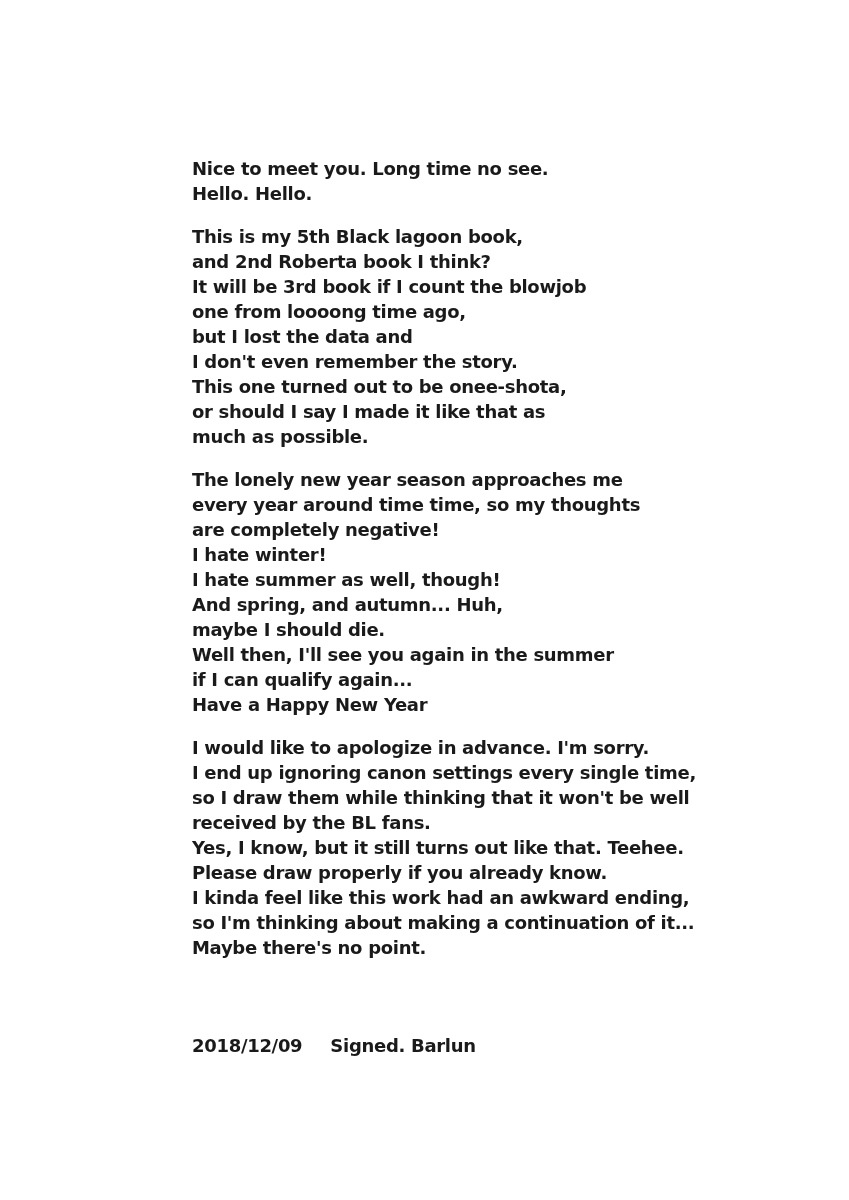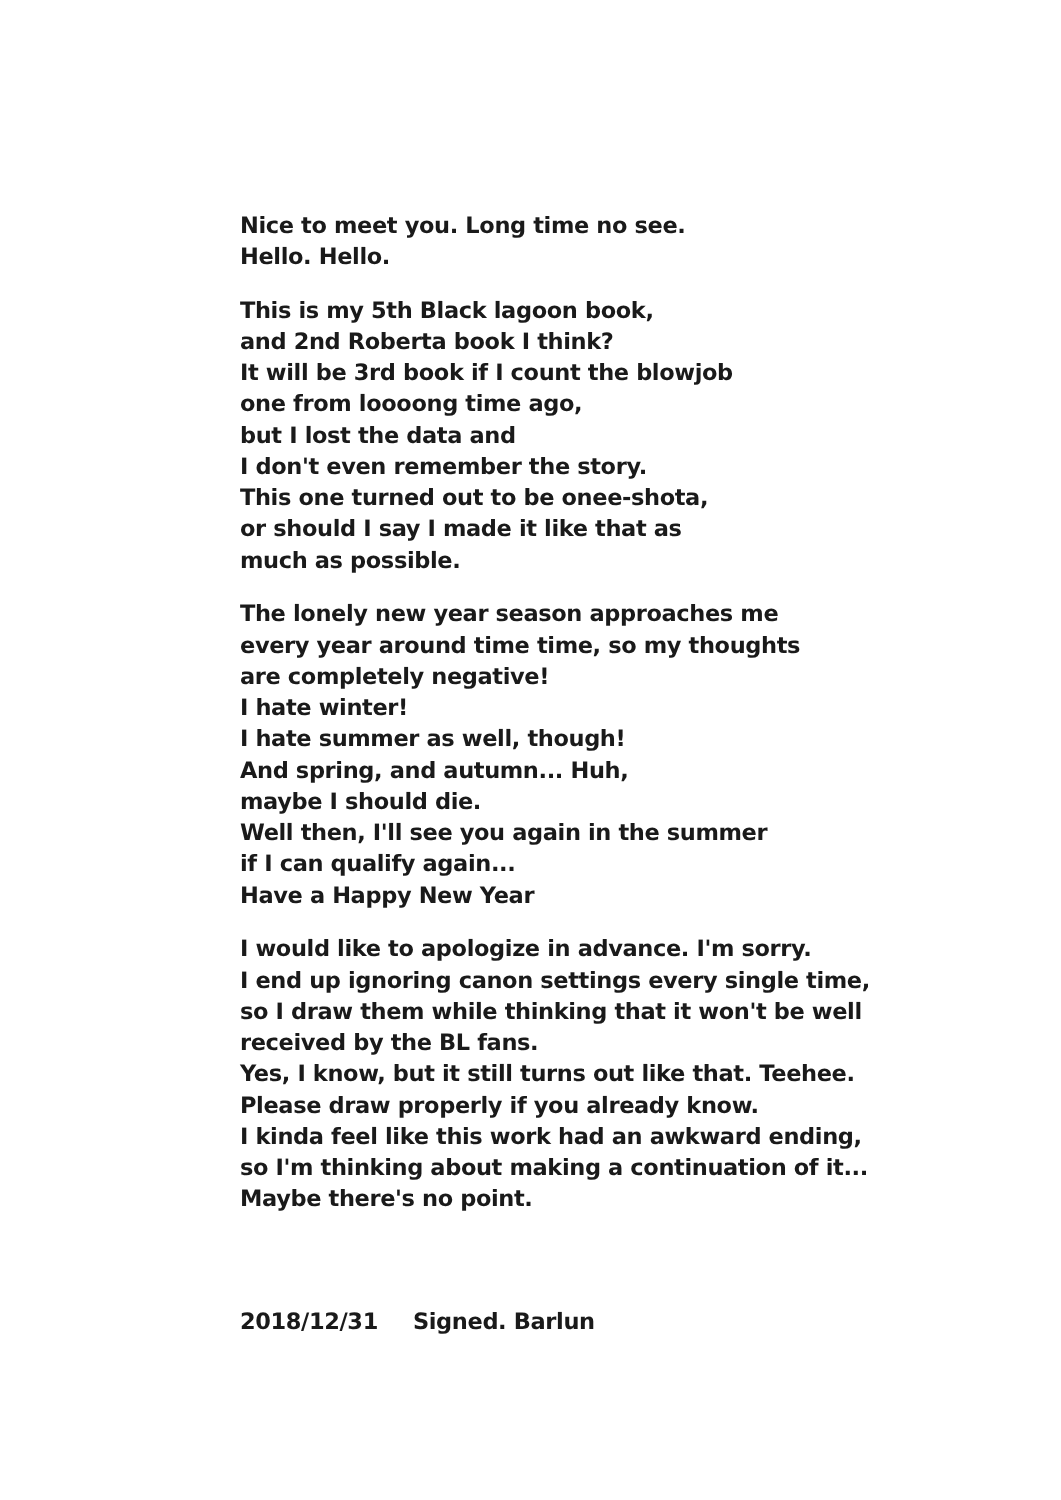--- a/index.html
+++ b/index.html
@@ -18,7 +18,7 @@
   .text-block {
     position: absolute;
     left: 192px;
-    top: 168px;
+    top: 156px;
     width: 620px;
     color: #1a1a1a;
     font-size: 18px;

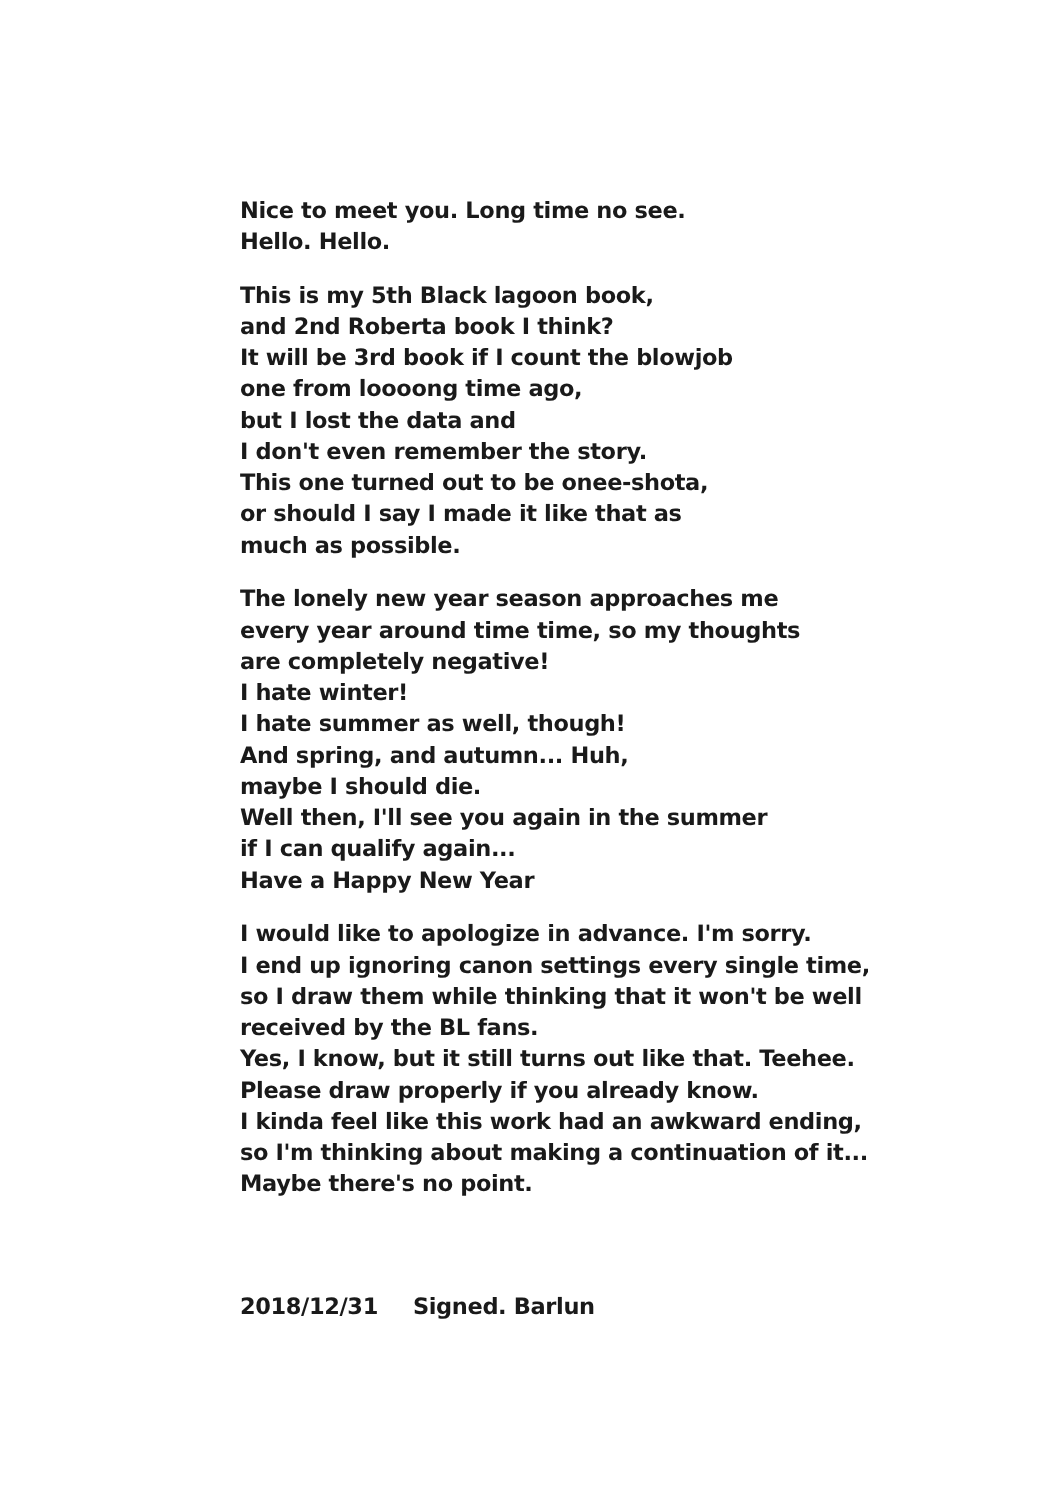--- a/index.html
+++ b/index.html
@@ -74,7 +74,7 @@
 so I'm thinking about making a continuation of it...
 Maybe there's no point.</p>
     <p class="para signature">
-      <span>2018/12/31</span><span class="sig-name">Signed. Barlun</span>
+      <span>2018/12/09</span><span class="sig-name">Signed. Barlun</span>
     </p>
   </div>
 </div>

